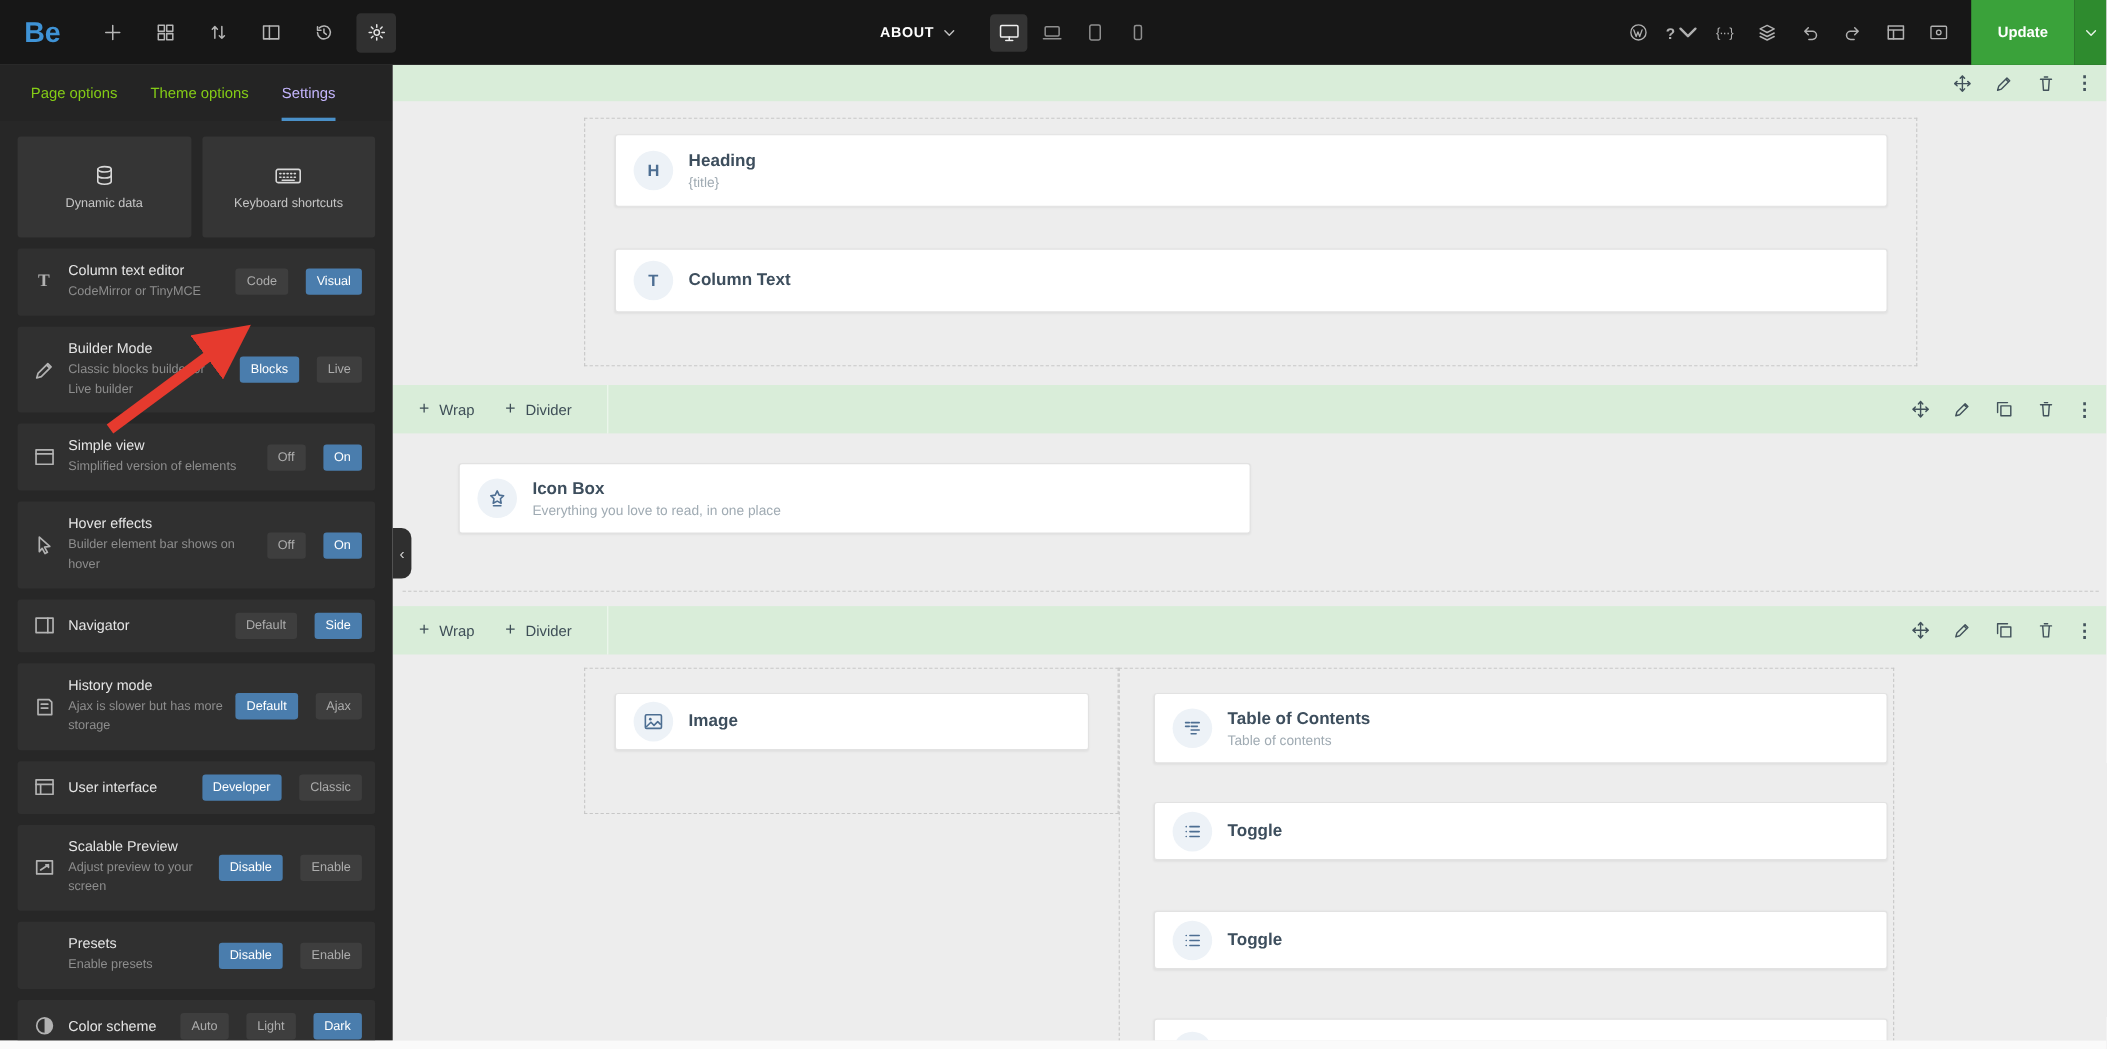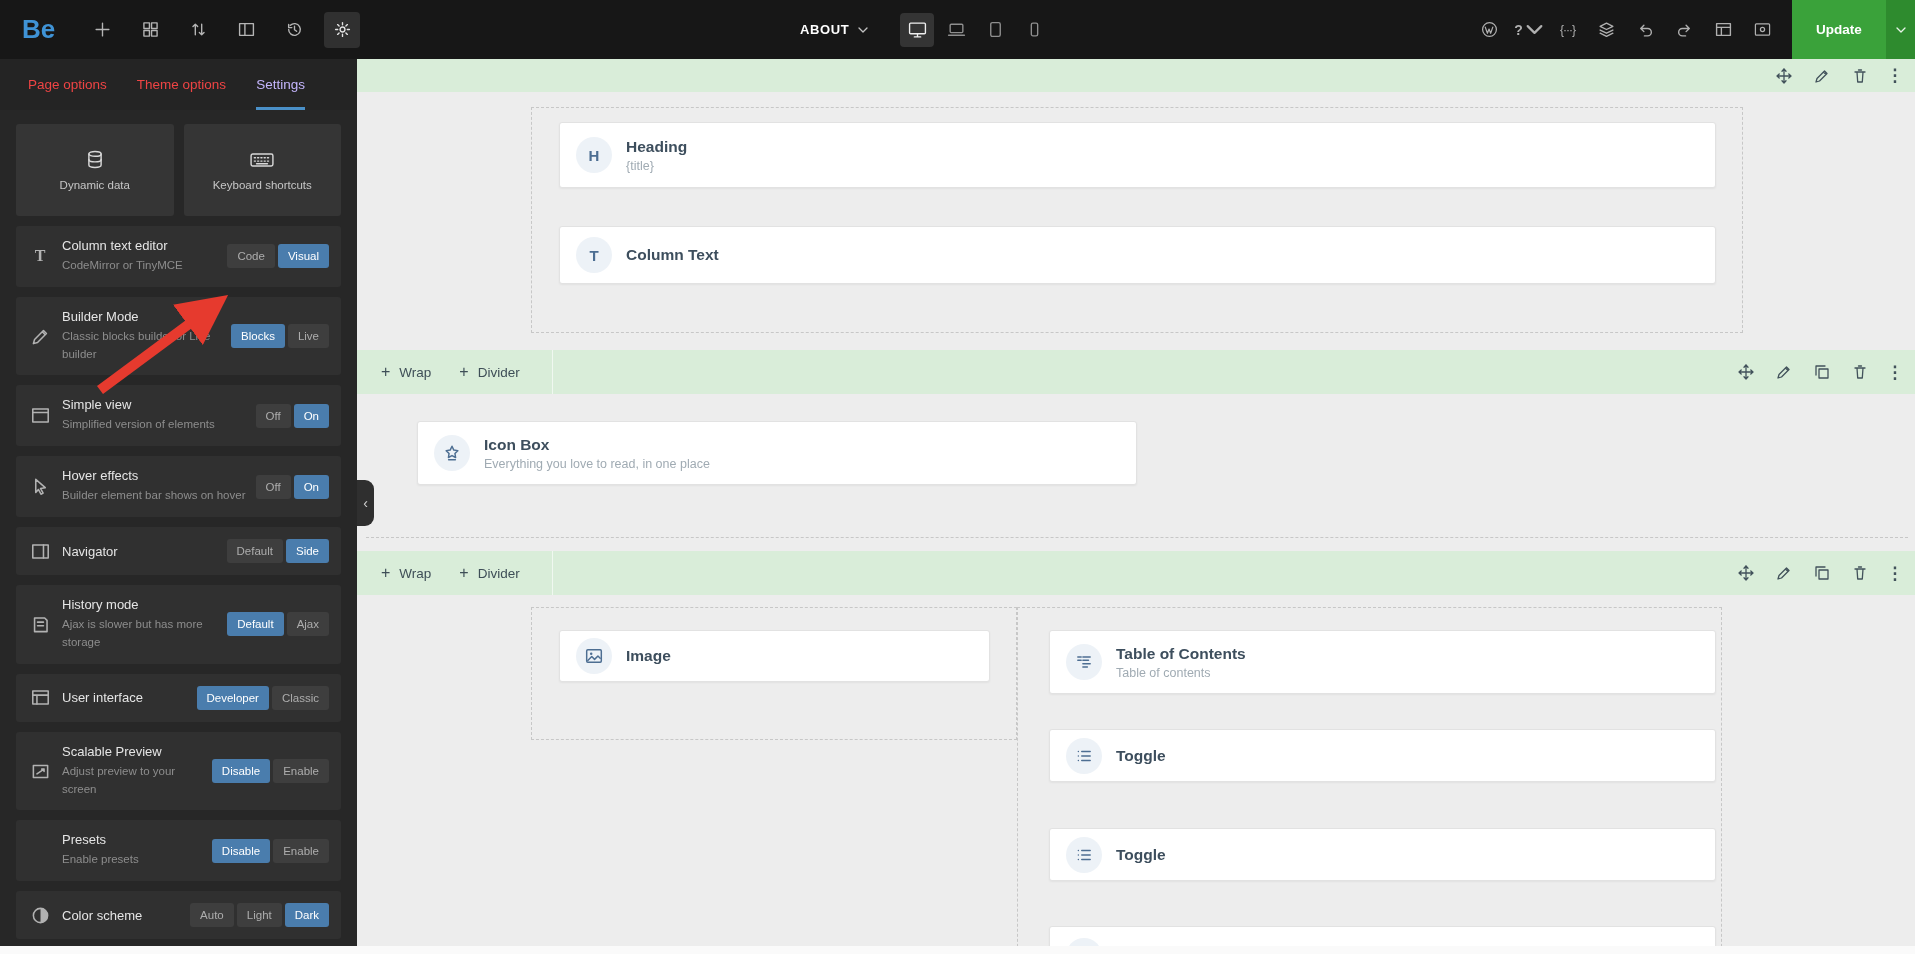--- a/index.html
+++ b/index.html
@@ -34,7 +34,7 @@
 
   
   .tabsbar { position:absolute; left:0; top:59px; width:357px; height:51px; background:#242424; display:flex; align-items:stretch; padding-left:28px; gap:30px; z-index:25; }
-  .tab { display:flex; align-items:center; color:#ef4444; font-size:13.5px; background:none; border:none; position:relative; cursor:pointer; font-family:inherit; }
+  .tab { display:flex; align-items:center; color:#84cc16; font-size:13.5px; background:none; border:none; position:relative; cursor:pointer; font-family:inherit; }
   .tab.active { color:#c4b5fd; }
   .tab.active::after { content:""; position:absolute; left:0; right:0; bottom:0; height:3px; background:#4a90c8; }
 

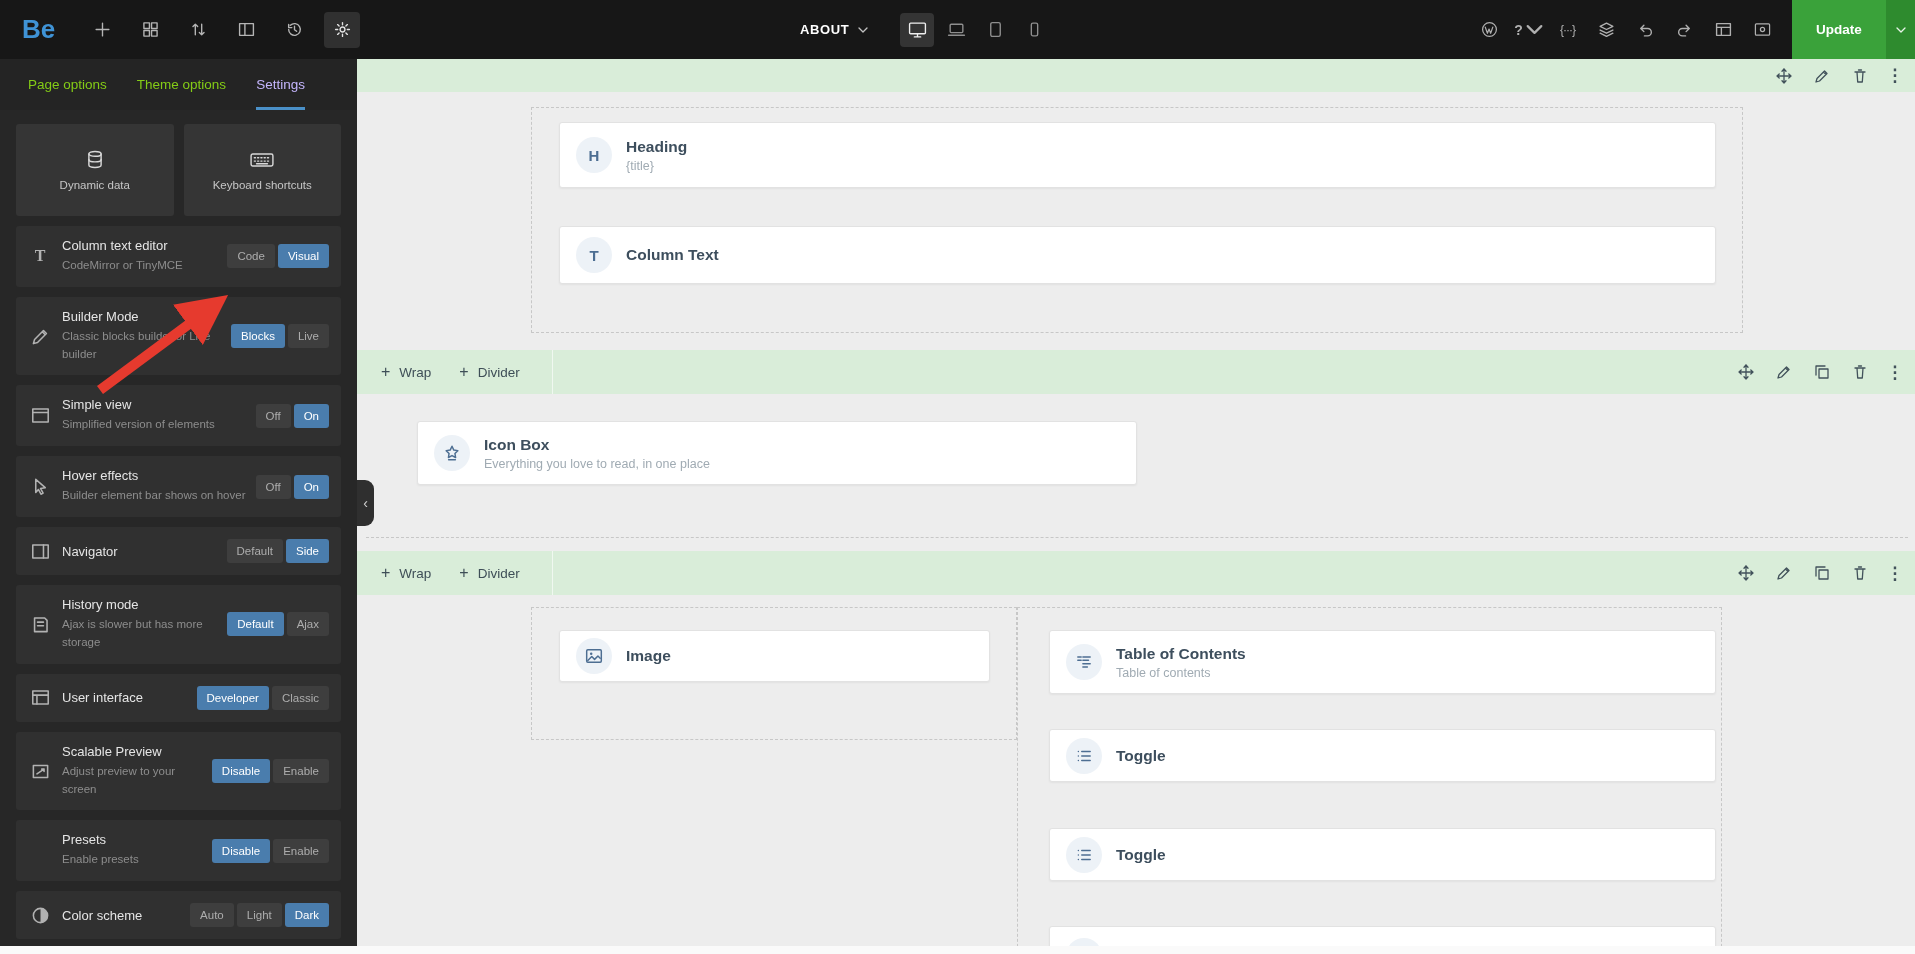--- a/index.html
+++ b/index.html
@@ -51,7 +51,7 @@
   .stx { flex:1; min-width:0; }
   .st { font-size:13px; color:#e5e5e5; }
   .sd { font-size:11.5px; color:#8d8d8d; line-height:1.55; margin-top:4px; }
-  .topts { flex:none; display:flex; gap:3px;align-items:flex-end; }
+  .topts { flex:none; display:flex; gap:16px;align-items:flex-end; }
   .opt { font-size:11.5px; padding:6px 10px; background:#3e3e3e; color:#adadad; border:none; border-radius:3px; cursor:pointer; font-family:inherit; }
   .opt.active { background:#4a7dad; color:#fff; }
 

